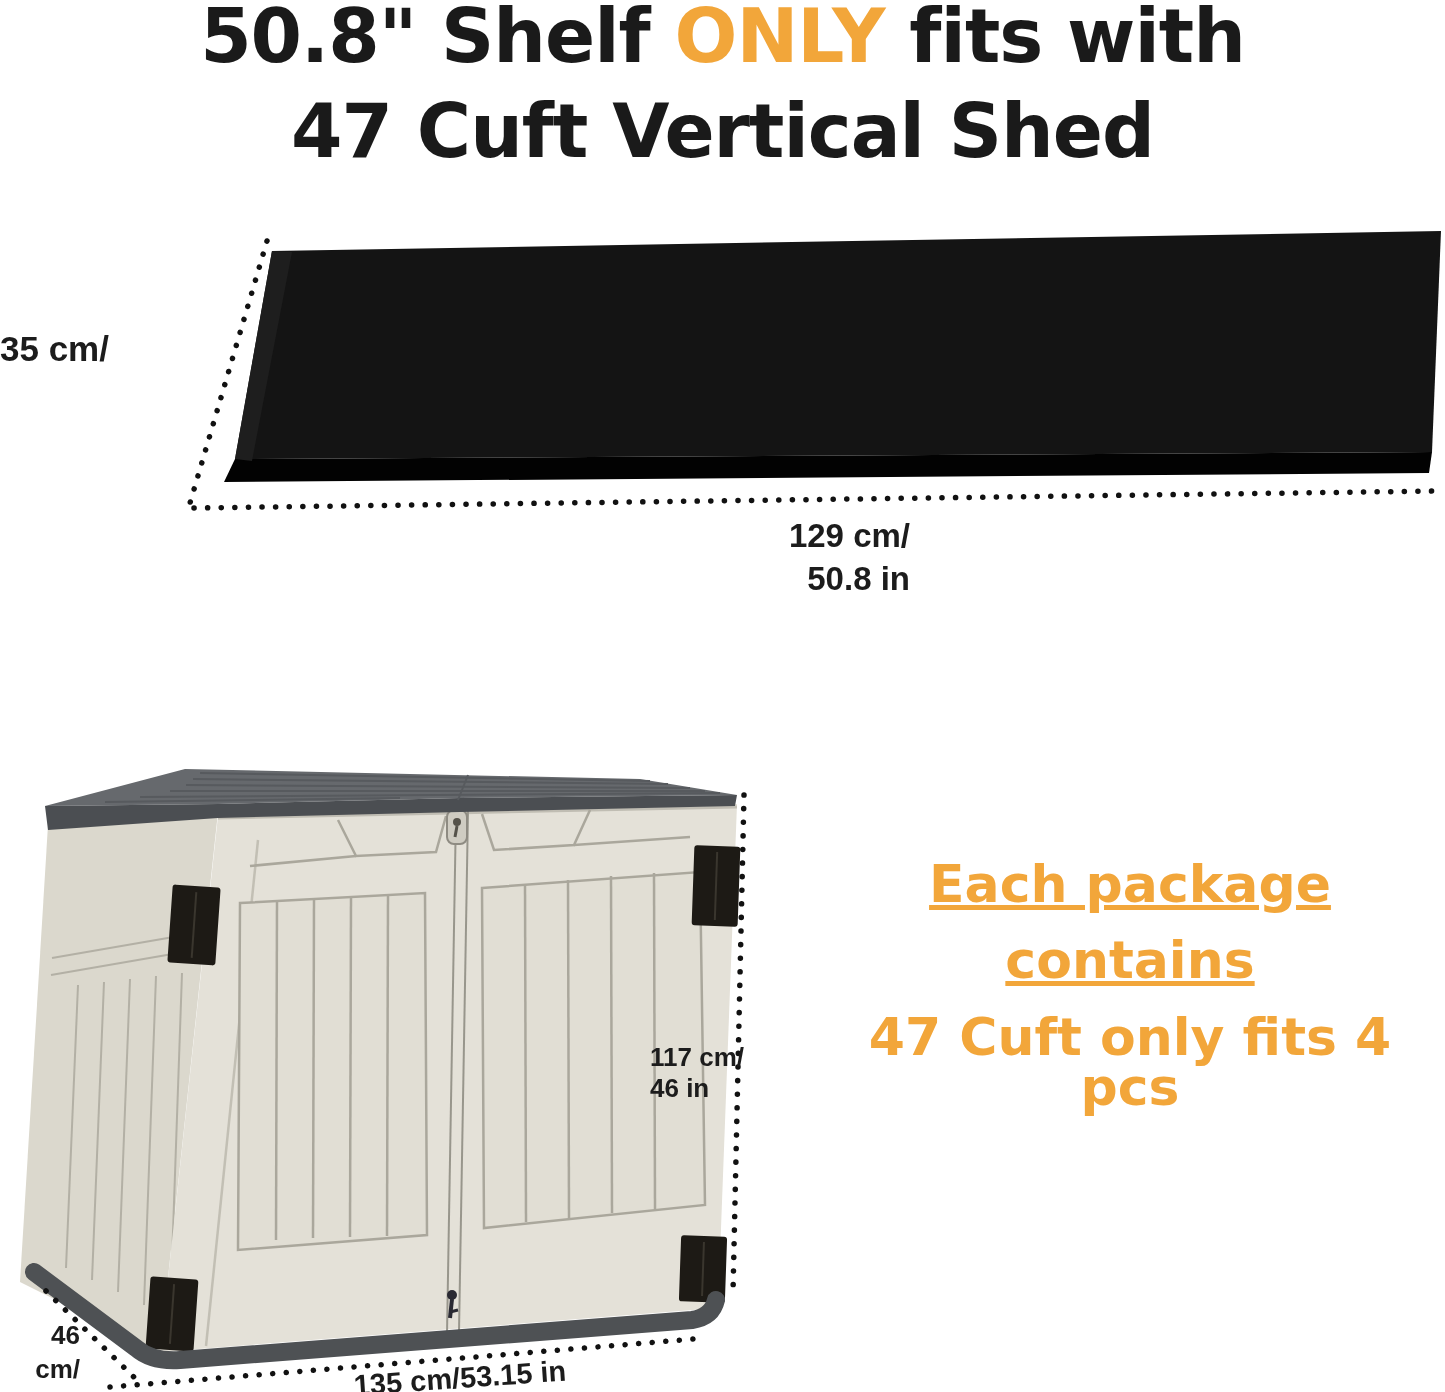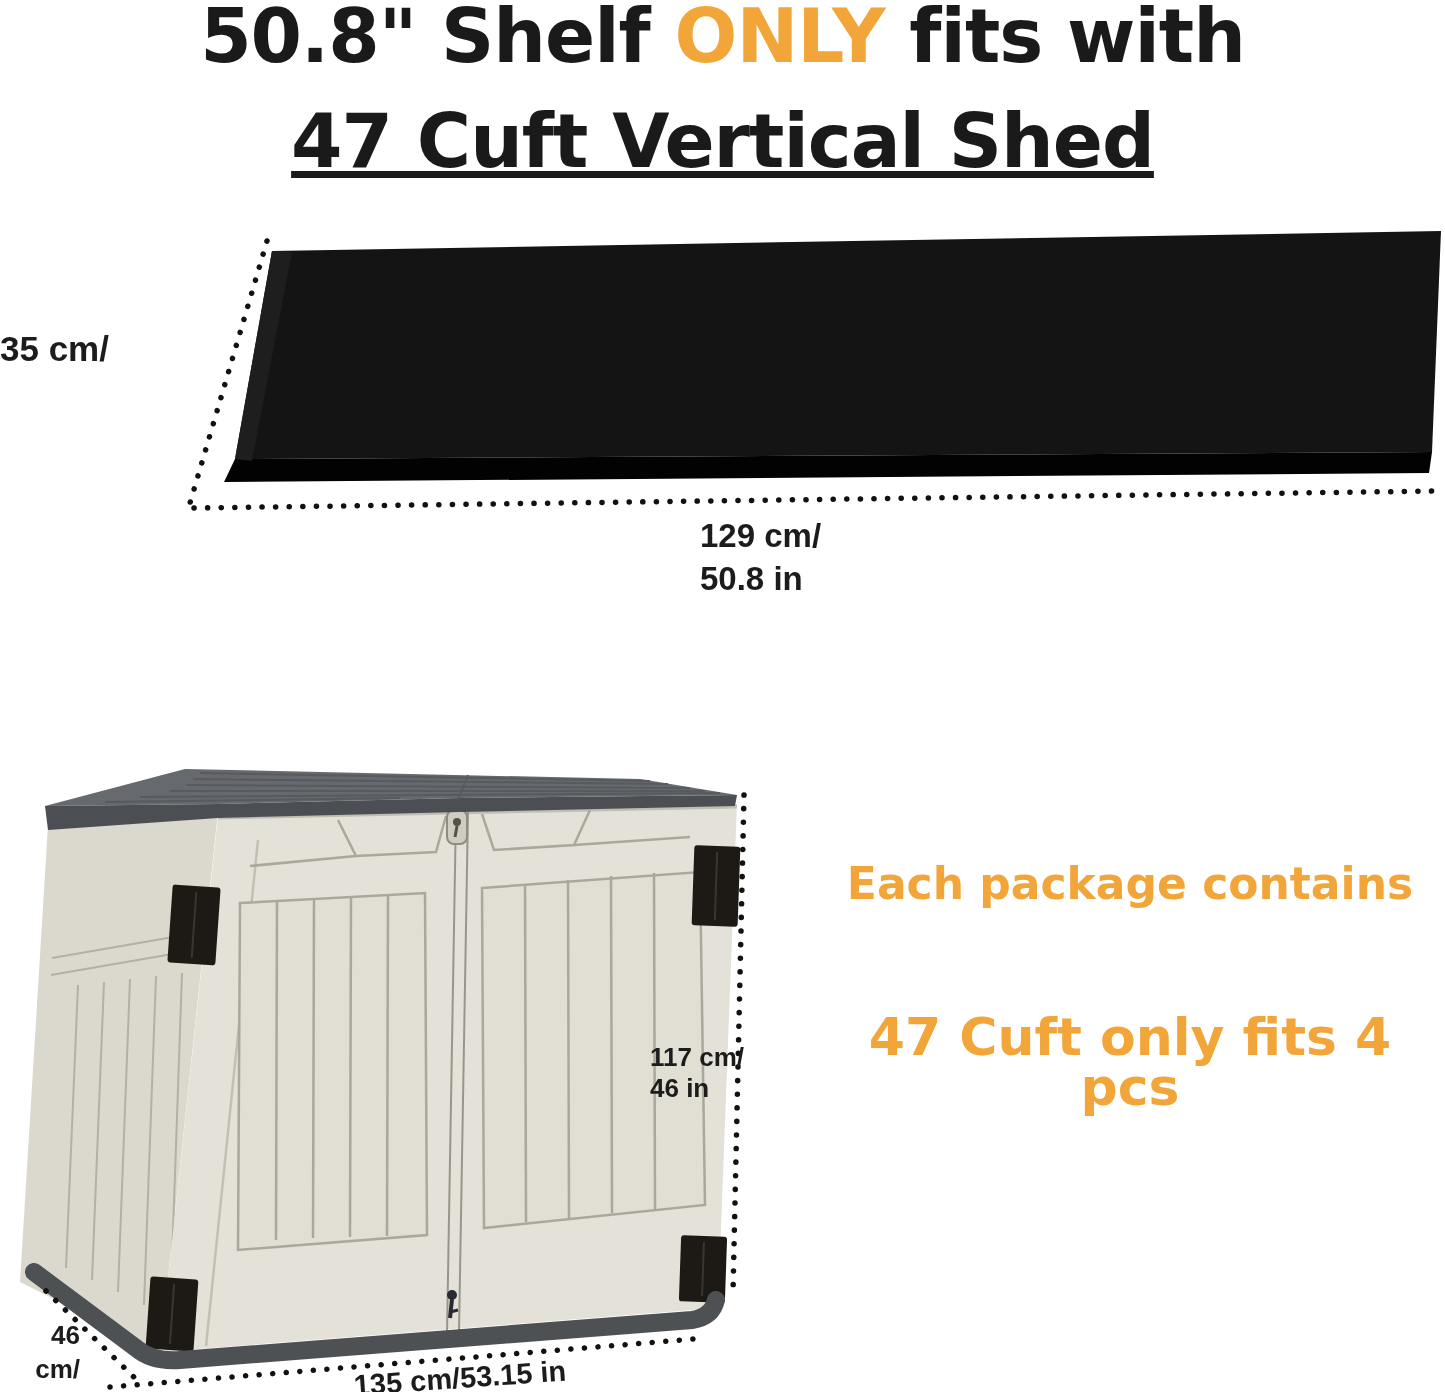--- a/index.html
+++ b/index.html
@@ -12,7 +12,7 @@
          font-family:"DejaVu Sans",sans-serif;font-weight:bold;color:#1a1a1a;
          font-size:74px;letter-spacing:-1px;}
   .title-line{display:block;white-space:pre;line-height:100px;}
-  .title-line2{display:block;white-space:pre;line-height:90px;margin-top:10px;text-decoration:underline;}
+  .title-line2{display:block;white-space:pre;line-height:90px;}
   .hl{color:#F2A63A;}
 
   

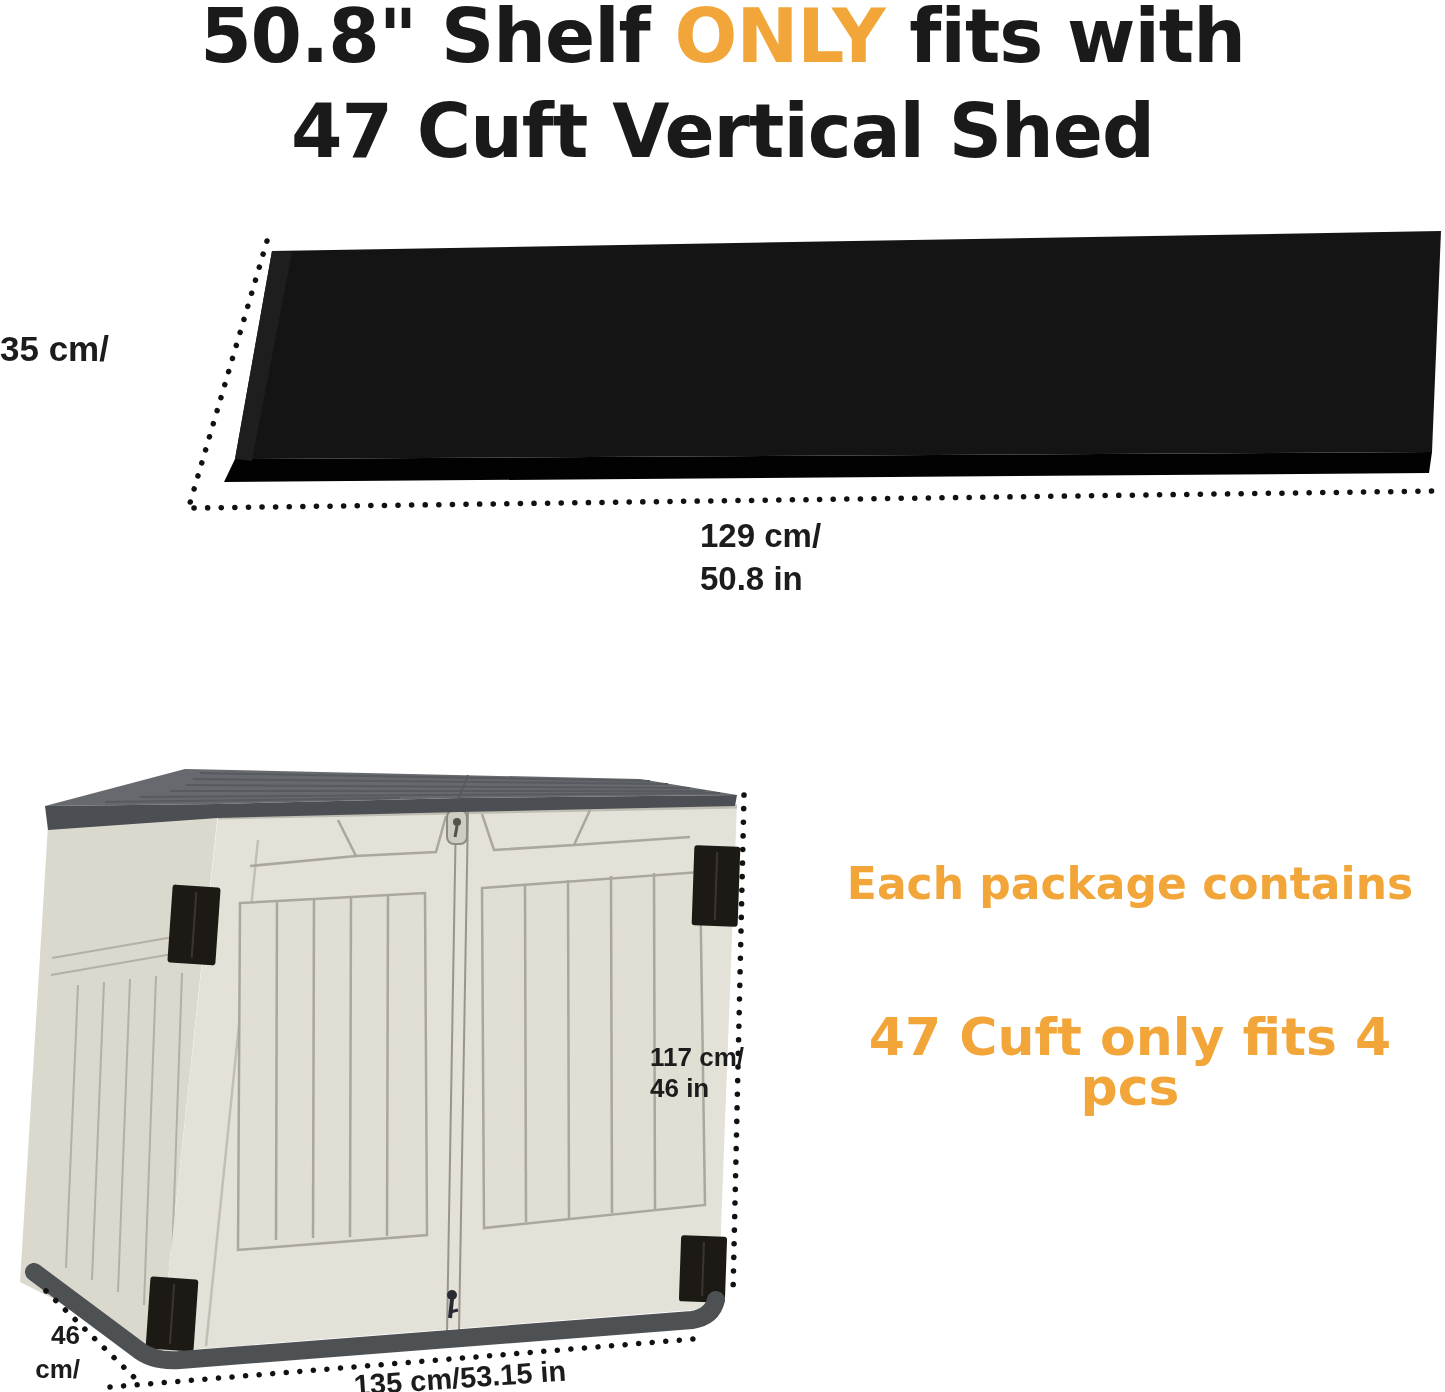--- a/index.html
+++ b/index.html
@@ -18,7 +18,7 @@
   
   .dim{position:absolute;font-weight:bold;color:#1c1c1c;}
   .dim-shelf-depth{left:0;top:326px;width:208px;font-size:35px;line-height:45px;}
-  .dim-shelf-length{left:700px;top:514px;width:210px;text-align:left;font-size:33px;line-height:43px;}
+  .dim-shelf-length{left:700px;top:514px;width:210px;text-align:right;font-size:33px;line-height:43px;}
   .dim-shed-height{left:650px;top:1042px;width:205px;text-align:left;font-size:26px;line-height:31px;}
   .dim-shed-depth{left:0;top:1318px;width:80px;text-align:right;font-size:26px;line-height:34px;}
   .dim-shed-width{left:310px;top:1362px;width:300px;text-align:center;font-size:29px;

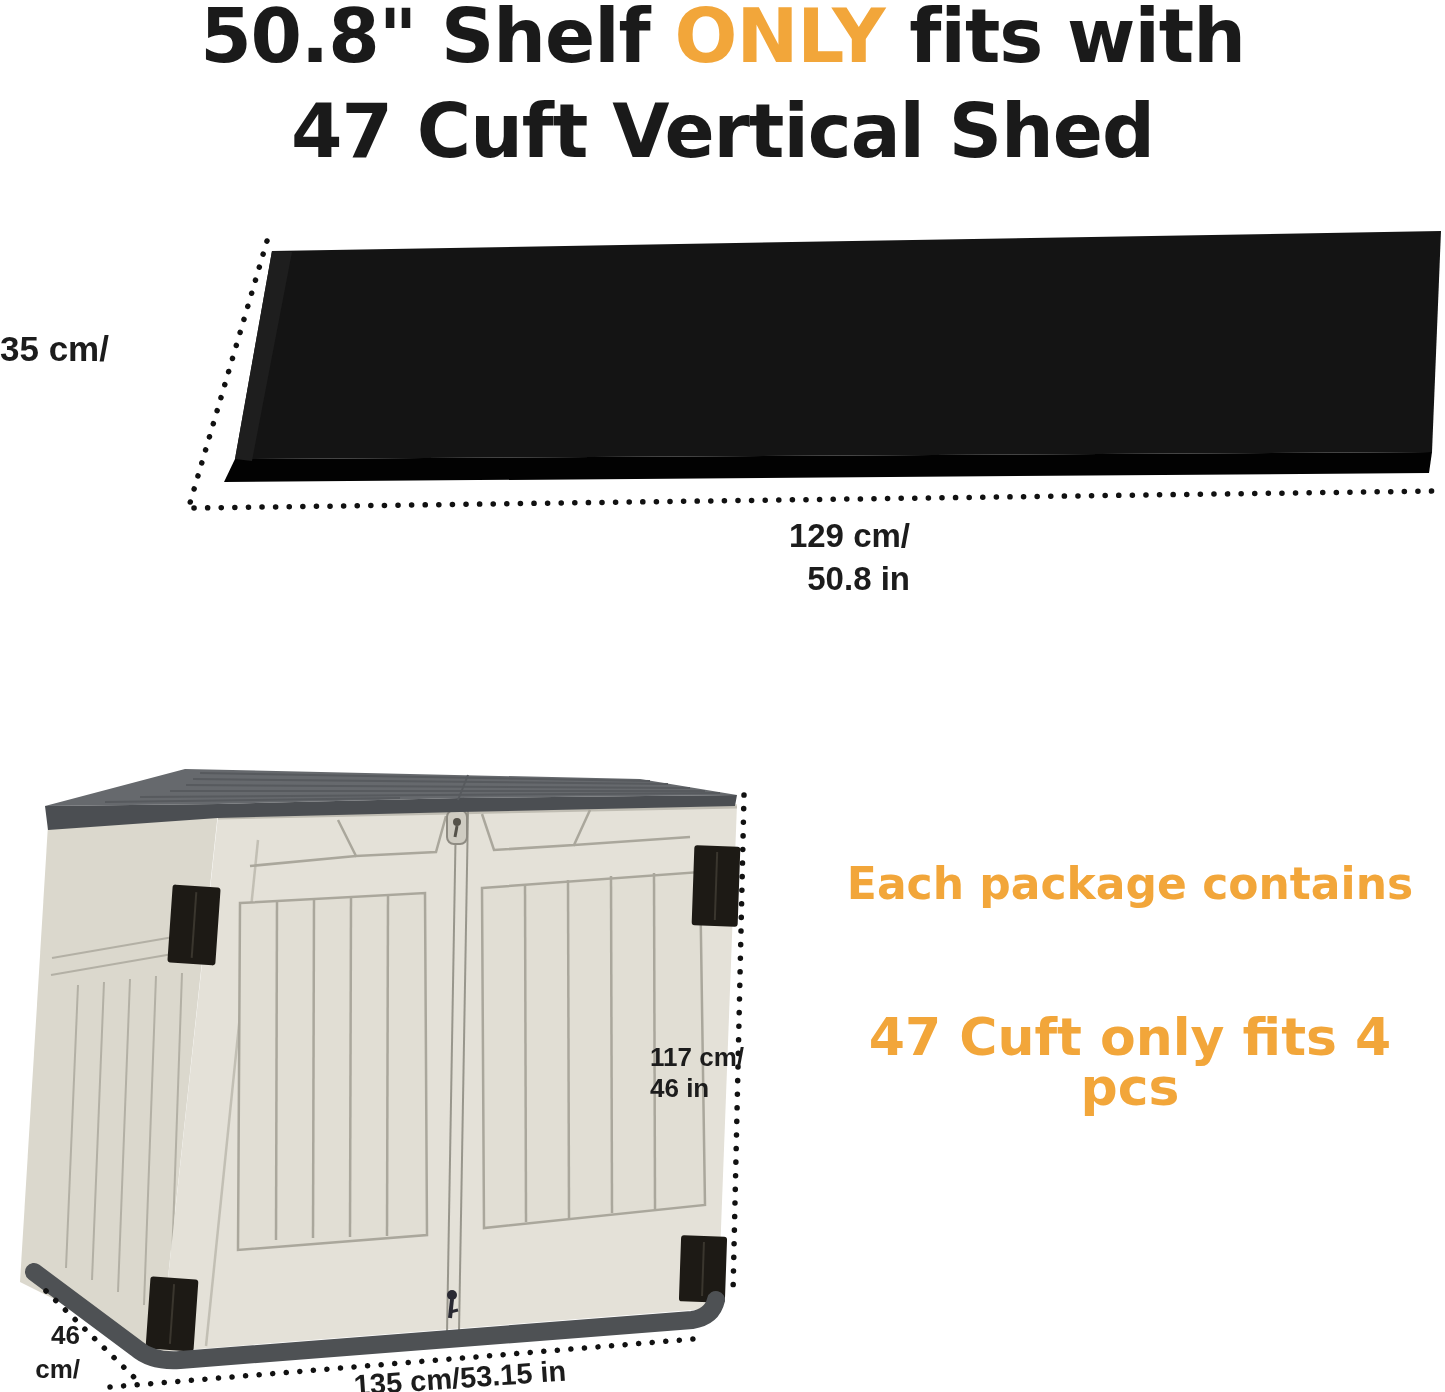--- a/index.html
+++ b/index.html
@@ -27,7 +27,7 @@
   
   .notes{position:absolute;left:830px;width:600px;text-align:center;color:#F2A63A;
          font-family:"DejaVu Sans",sans-serif;font-weight:bold;}
-  .notes-top{top:846px;font-size:44px;line-height:76px;}
+  .notes-top{top:846px;font-size:52px;line-height:76px;text-decoration:underline;}
   .notes-bottom{top:1012px;font-size:52px;line-height:50px;}
 </style>
 </head>

